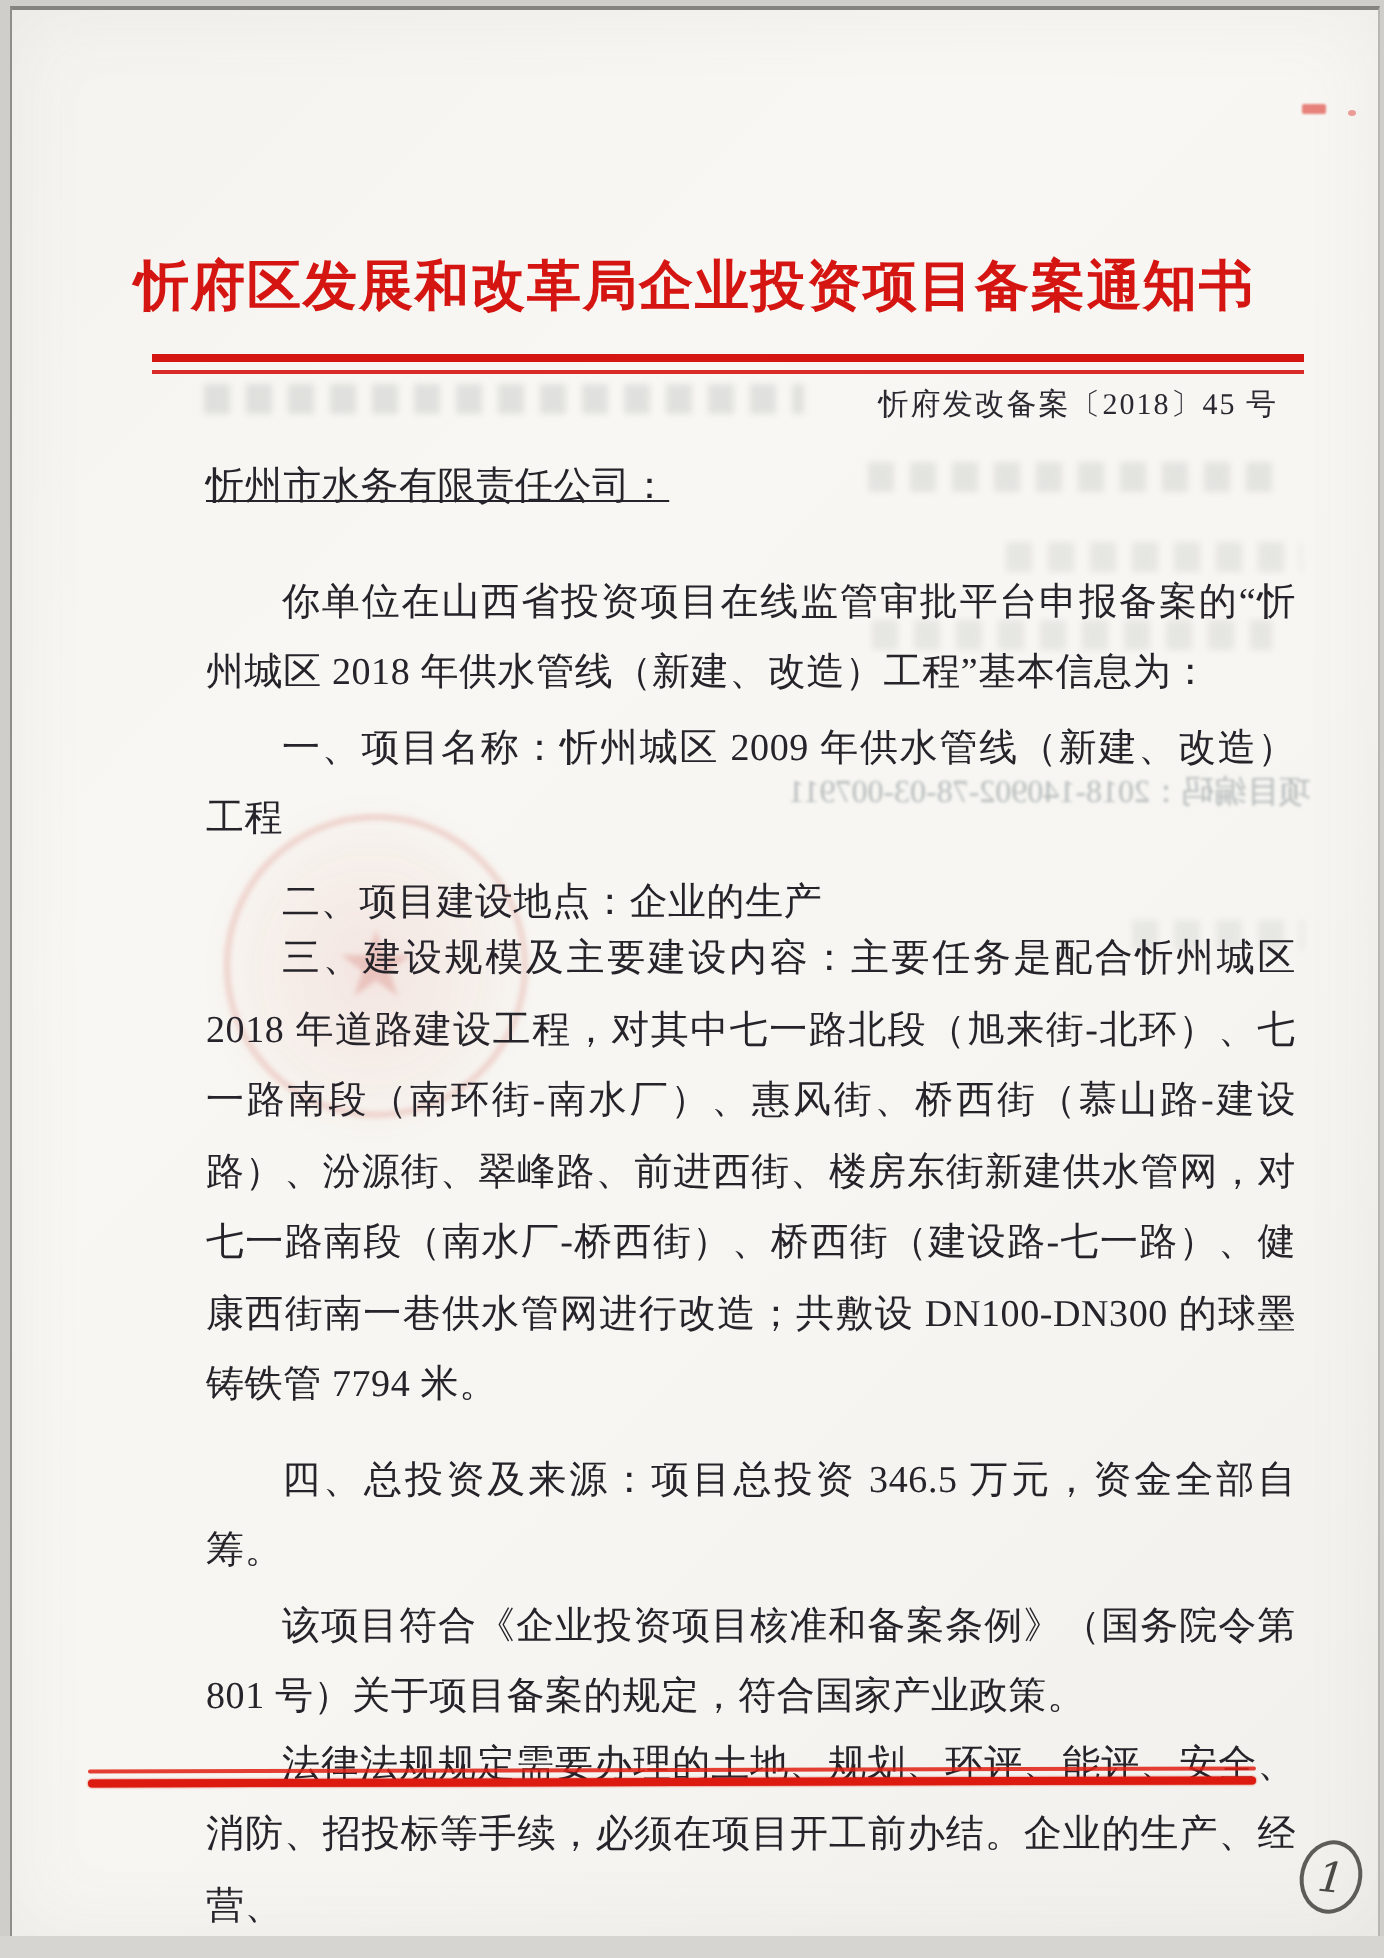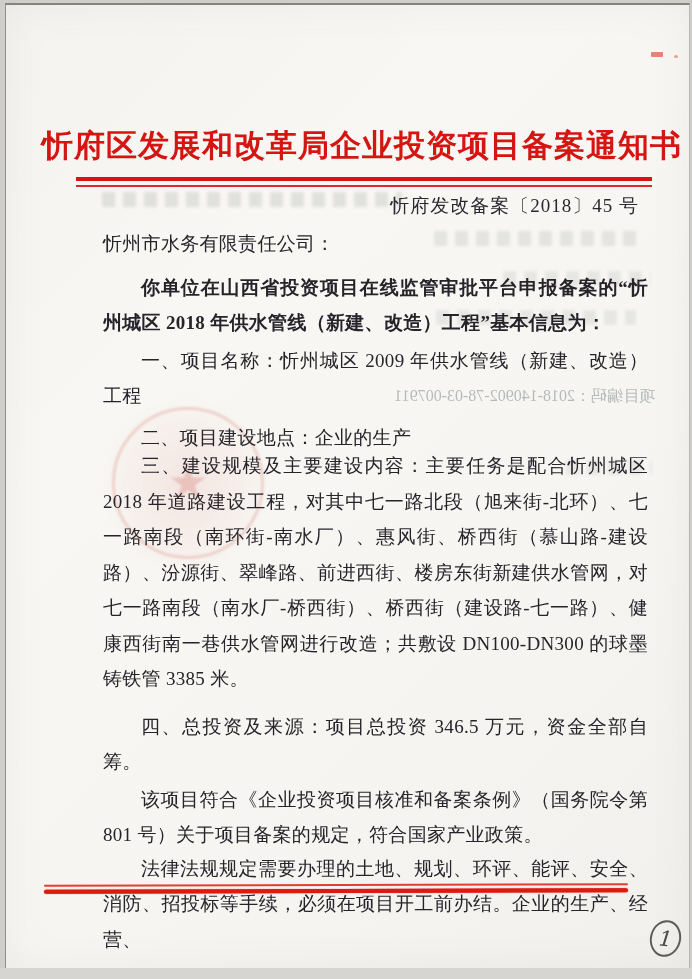--- a/index.html
+++ b/index.html
@@ -12,7 +12,7 @@
     box-shadow:inset 0 0 40px rgba(120,120,110,.08);}
   .title{position:absolute;left:36px;right:36px;top:120px;text-align:center;
     font-family:"Liberation Sans","DejaVu Sans",sans-serif;font-weight:700;
-    font-size:31px;letter-spacing:1px;color:#d51511;white-space:nowrap;}
+    font-size:27px;letter-spacing:1px;color:#d51511;white-space:nowrap;}
   .title-rule{position:absolute;left:70px;width:576px;background:#d51511;}
   .rule-thick{top:172px;height:4px;}
   .rule-thin{top:180px;height:2px;opacity:.9;}

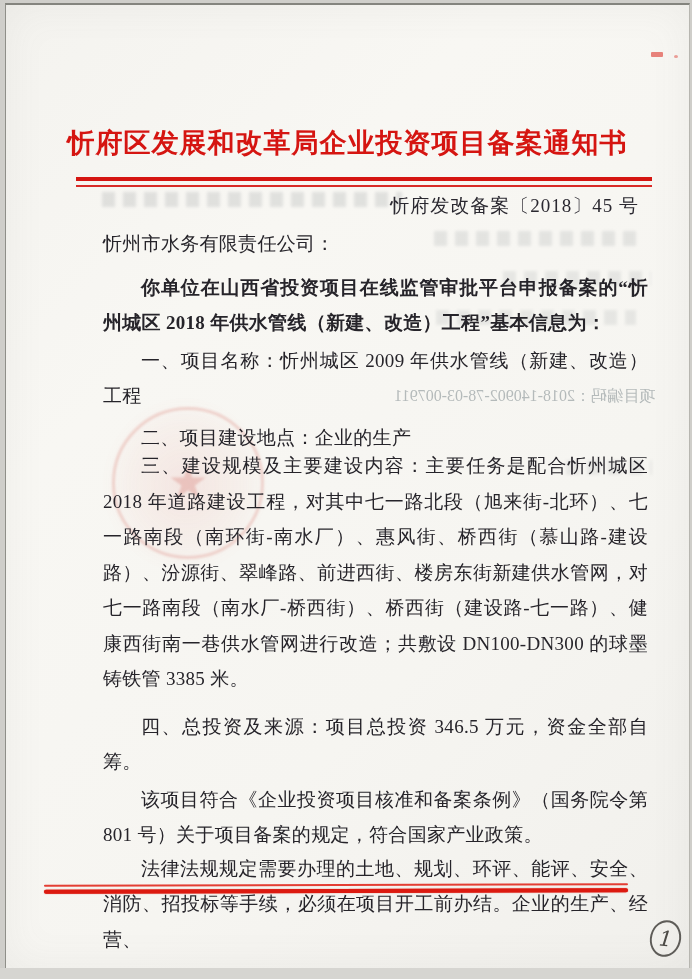--- a/index.html
+++ b/index.html
@@ -16,7 +16,7 @@
   .title-rule{position:absolute;left:70px;width:576px;background:#d51511;}
   .rule-thick{top:172px;height:4px;}
   .rule-thin{top:180px;height:2px;opacity:.9;}
-  .doc-number{position:absolute;top:188px;right:50px;font-size:19px;
+  .doc-number{position:absolute;top:188px;right:50px;font-size:15px;
     color:#2a2830;letter-spacing:1px;}
   .body-text{position:absolute;left:97px;top:221px;width:545px;
     font-size:19px;line-height:35.5px;color:#26242a;letter-spacing:.3px;

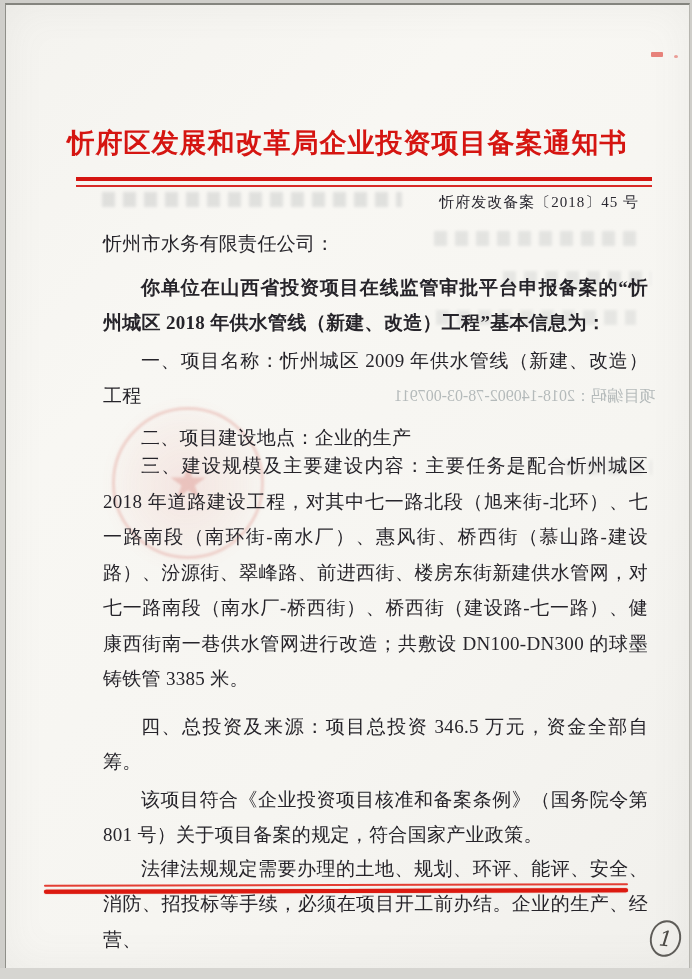--- a/index.html
+++ b/index.html
@@ -22,7 +22,7 @@
     font-size:19px;line-height:35.5px;color:#26242a;letter-spacing:.3px;
     text-align:justify;}
   .body-text p{margin:0;text-indent:38px;}
-  p.salutation{text-indent:0;}
+  p.salutation{text-indent:0;text-decoration:underline;}
   p.p2{margin-top:8px;font-weight:bold;} p.p3{margin-top:2px;} p.p4{margin-top:6px;}
   p.p5{margin-top:-7px;} p.p6{margin-top:12px;} p.p7{margin-top:-4px;}
   p.p8{margin-top:2px;} p.p9{margin-top:-2px;}

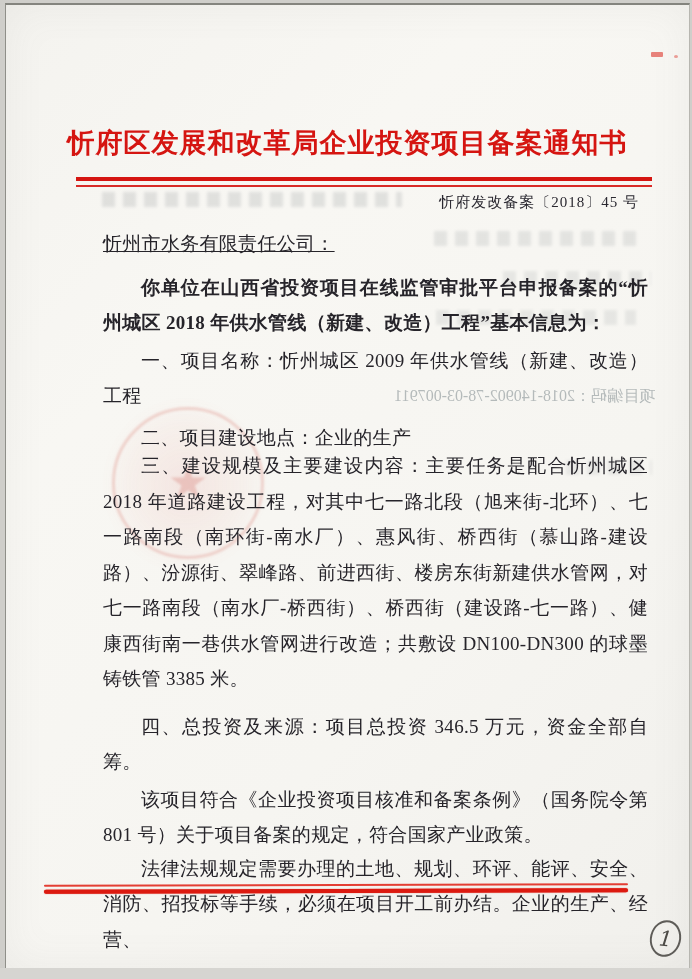--- a/index.html
+++ b/index.html
@@ -23,7 +23,7 @@
     text-align:justify;}
   .body-text p{margin:0;text-indent:38px;}
   p.salutation{text-indent:0;text-decoration:underline;}
-  p.p2{margin-top:8px;font-weight:bold;} p.p3{margin-top:2px;} p.p4{margin-top:6px;}
+  p.p2{margin-top:22px;} p.p3{margin-top:2px;} p.p4{margin-top:6px;}
   p.p5{margin-top:-7px;} p.p6{margin-top:12px;} p.p7{margin-top:-4px;}
   p.p8{margin-top:2px;} p.p9{margin-top:-2px;}
   .underline-wrap{position:absolute;left:38px;top:879px;width:584px;

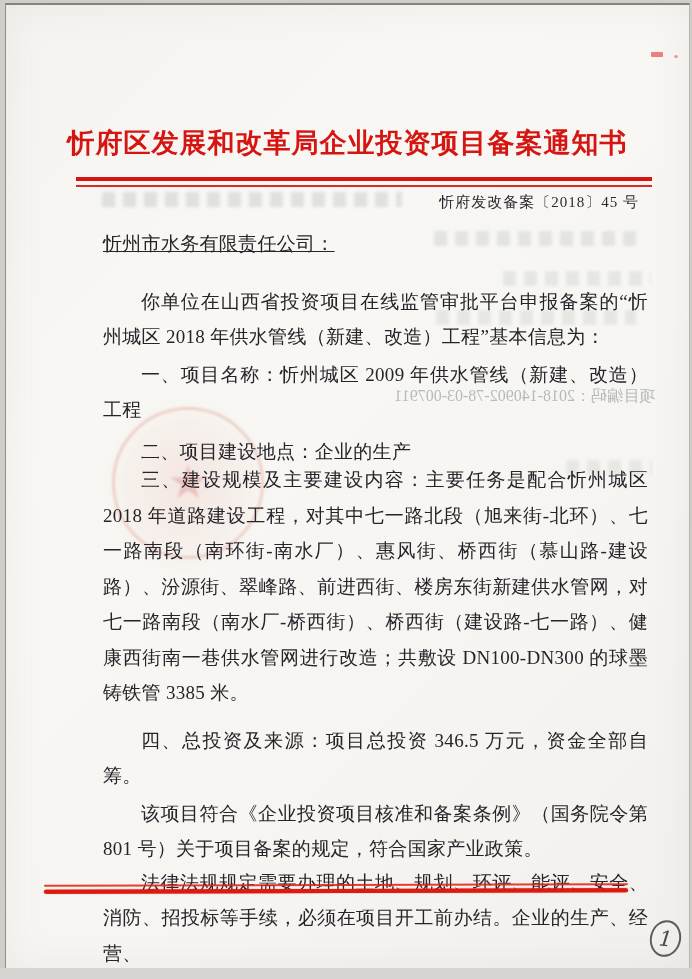--- a/index.html
+++ b/index.html
@@ -90,7 +90,7 @@
       <p class="p2">你单位在山西省投资项目在线监管审批平台申报备案的“忻州城区 2018 年供水管线（新建、改造）工程”基本信息为：</p>
       <p class="p3">一、项目名称：忻州城区 2009 年供水管线（新建、改造）工程</p>
       <p class="p4">二、项目建设地点：企业的生产</p>
-      <p class="p5">三、建设规模及主要建设内容：主要任务是配合忻州城区 2018 年道路建设工程，对其中七一路北段（旭来街-北环）、七一路南段（南环街-南水厂）、惠风街、桥西街（慕山路-建设路）、汾源街、翠峰路、前进西街、楼房东街新建供水管网，对七一路南段（南水厂-桥西街）、桥西街（建设路-七一路）、健康西街南一巷供水管网进行改造；共敷设 DN100-DN300 的球墨铸铁管 3385 米。</p>
+      <p class="p5">三、建设规模及主要建设内容：主要任务是配合忻州城区 2018 年道路建设工程，对其中七一路北段（旭来街-北环）、七一路南段（南环街-南水厂）、惠风街、桥西街（慕山路-建设路）、汾源街、翠峰路、前进西街、楼房东街新建供水管网，对七一路南段（南水厂-桥西街）、桥西街（建设路-七一路）、健康西街南一巷供水管网进行改造；共敷设 DN100-DN300 的球墨铸铁管 7794 米。</p>
       <p class="p6">四、总投资及来源：项目总投资 346.5 万元，资金全部自筹。</p>
       <p class="p8">该项目符合《企业投资项目核准和备案条例》（国务院令第 801 号）关于项目备案的规定，符合国家产业政策。</p>
       <p class="p9">法律法规规定需要办理的土地、规划、环评、能评、安全、消防、招投标等手续，必须在项目开工前办结。企业的生产、经营、</p>

